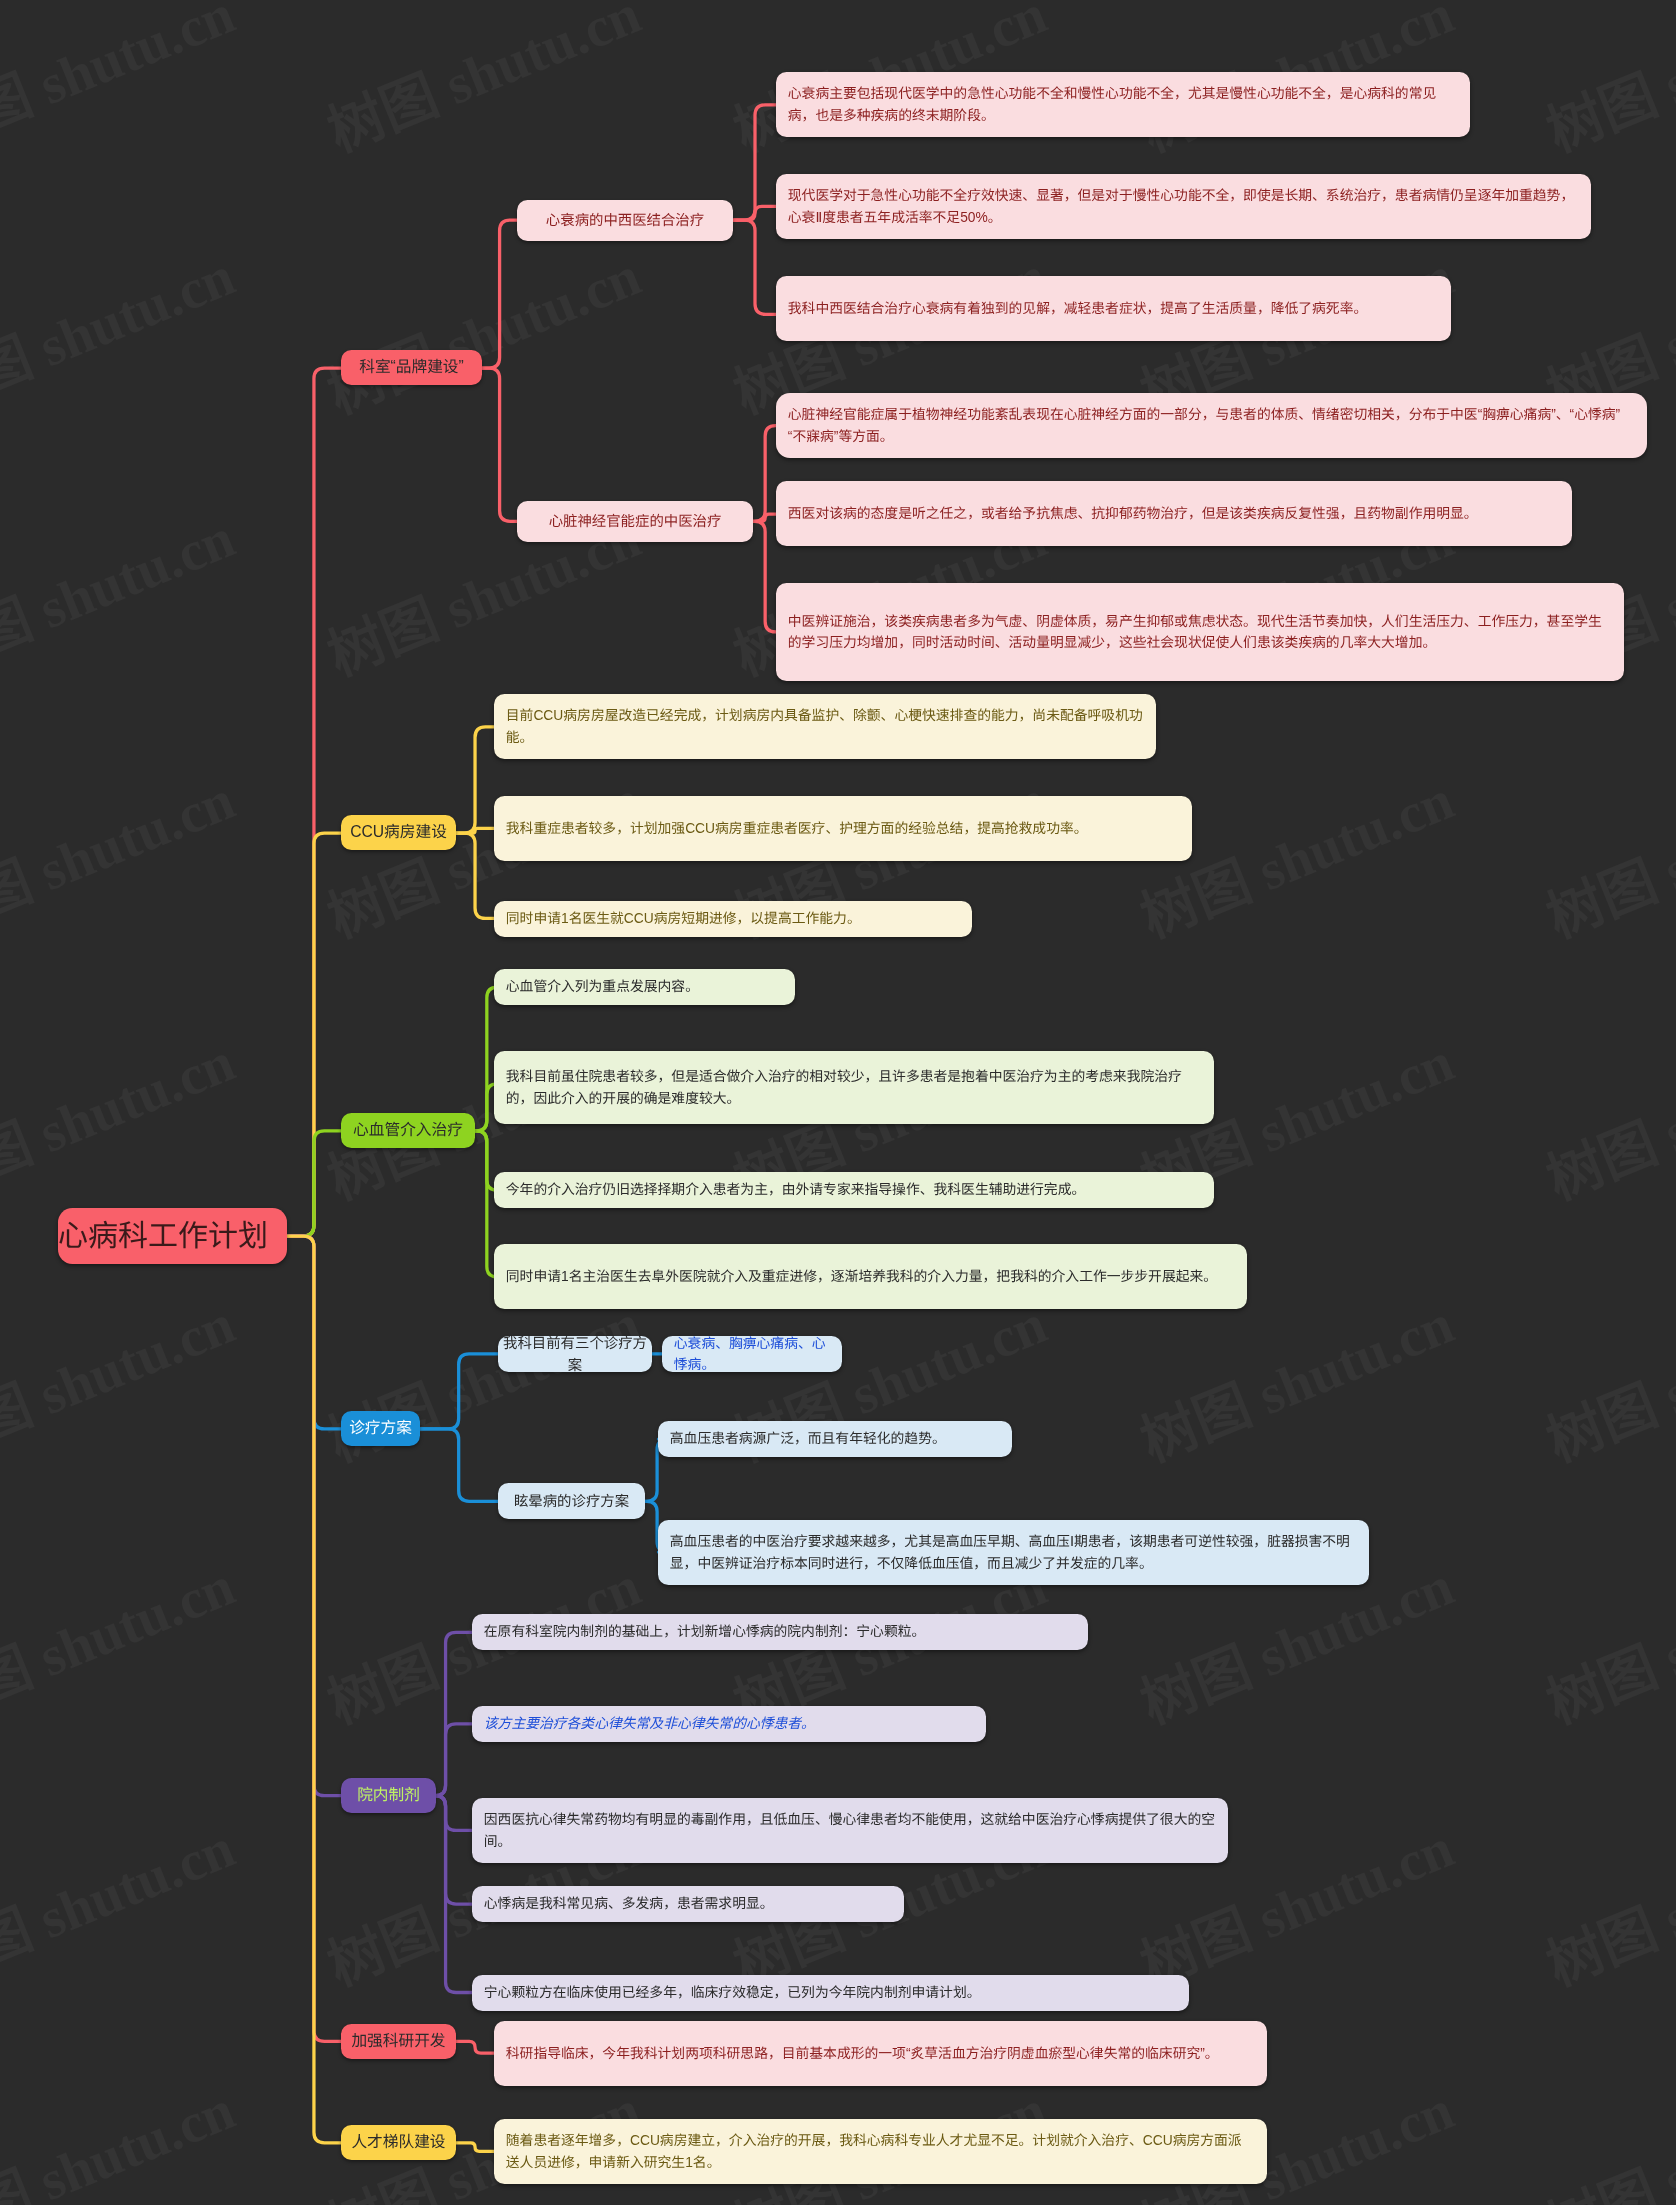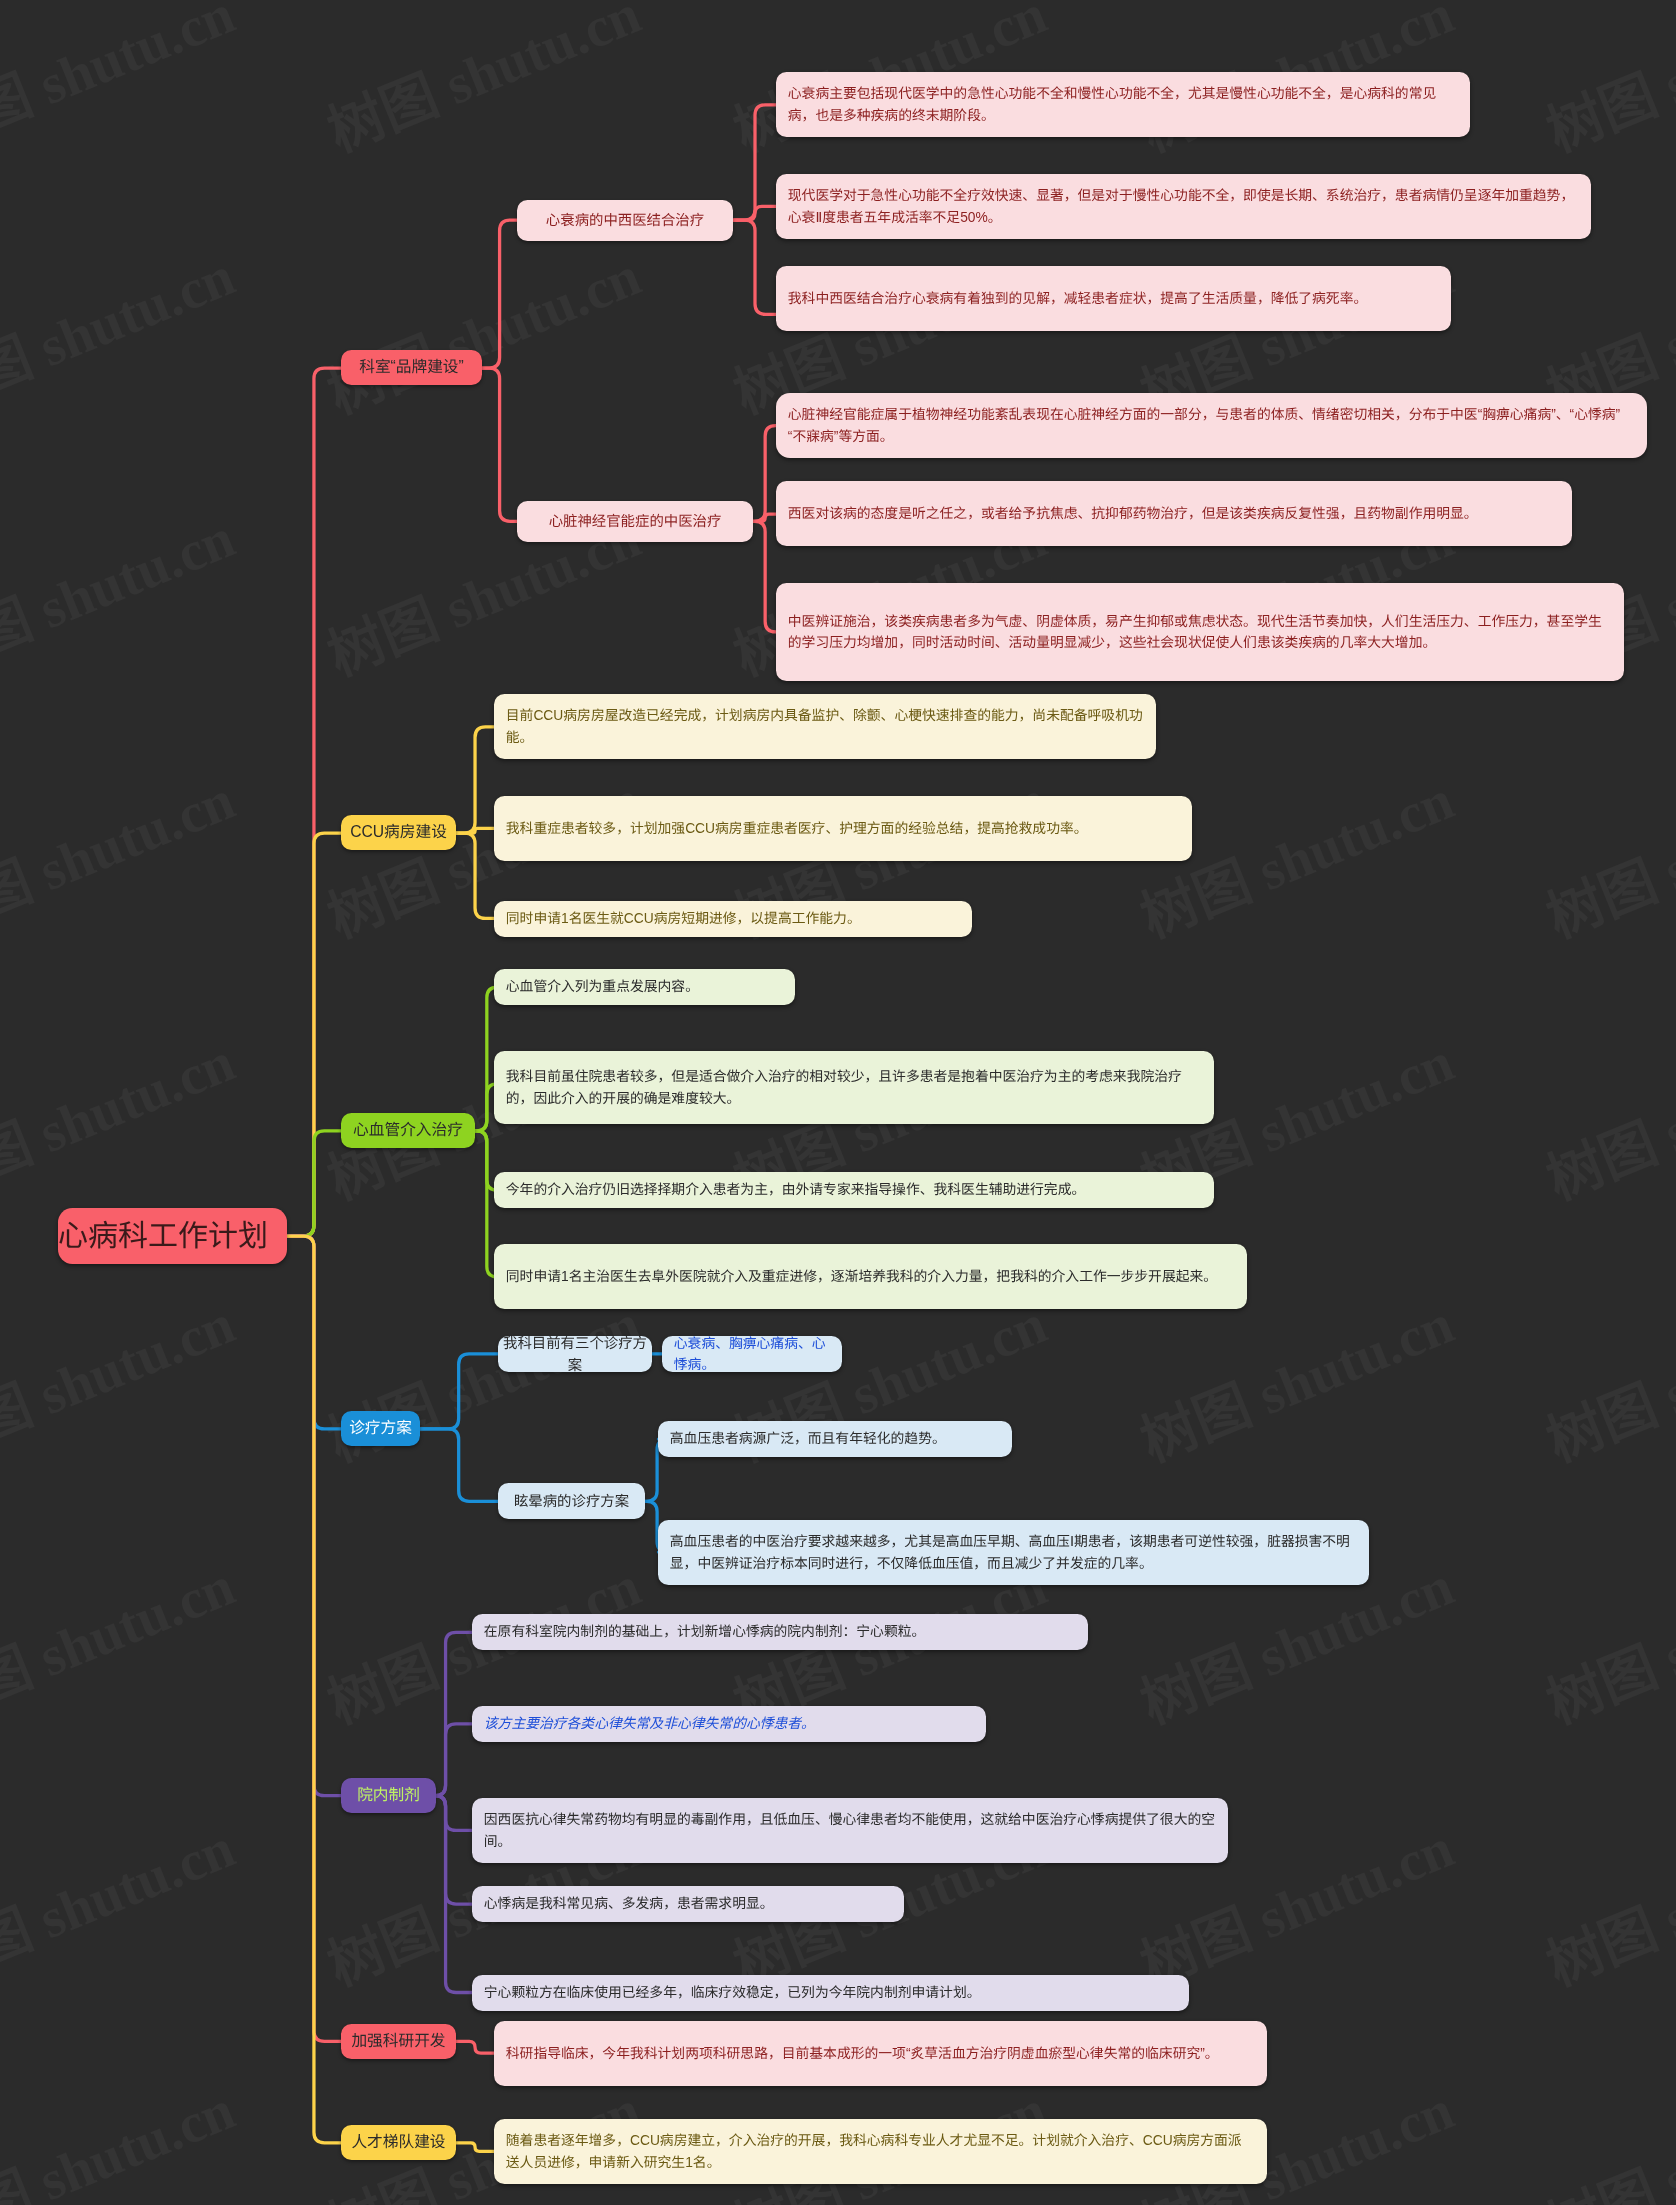--- a/index.html
+++ b/index.html
@@ -138,7 +138,7 @@
     <div class="node mid" style="left: 517px; top: 200px; width: 216px; height: 41px; background: rgb(250, 221, 224); color: rgb(140, 31, 31); font-size: 14.4px;"><span>心衰病的中西医结合治疗</span></div>
     <div class="node leaf" style="left: 776px; top: 72px; width: 694px; height: 65px; background: rgb(250, 221, 224); color: rgb(140, 31, 31); font-size: 13.8px; padding: 7.9px 11.8px;"><span>心衰病主要包括现代医学中的急性心功能不全和慢性心功能不全，尤其是慢性心功能不全，是心病科的常见病，也是多种疾病的终末期阶段。</span></div>
     <div class="node leaf" style="left: 776px; top: 174px; width: 815px; height: 65px; background: rgb(250, 221, 224); color: rgb(140, 31, 31); font-size: 13.8px; padding: 7.9px 11.8px;"><span>现代医学对于急性心功能不全疗效快速、显著，但是对于慢性心功能不全，即使是长期、系统治疗，患者病情仍呈逐年加重趋势，心衰Ⅱ度患者五年成活率不足50%。</span></div>
-    <div class="node leaf" style="left: 776px; top: 266px; width: 675px; height: 65px; background: rgb(250, 221, 224); color: rgb(140, 31, 31); font-size: 13.8px; padding: 7.9px 11.8px;"><span>我科中西医结合治疗心衰病有着独到的见解，减轻患者症状，提高了生活质量，降低了病死率。</span></div>
+    <div class="node leaf" style="left: 776px; top: 276px; width: 675px; height: 65px; background: rgb(250, 221, 224); color: rgb(140, 31, 31); font-size: 13.8px; padding: 7.9px 11.8px;"><span>我科中西医结合治疗心衰病有着独到的见解，减轻患者症状，提高了生活质量，降低了病死率。</span></div>
     <div class="node mid" style="left: 517px; top: 501px; width: 236px; height: 41px; background: rgb(250, 221, 224); color: rgb(140, 31, 31); font-size: 14.4px;"><span>心脏神经官能症的中医治疗</span></div>
     <div class="node leaf" style="left: 776px; top: 393px; width: 871px; height: 65px; background: rgb(250, 221, 224); color: rgb(140, 31, 31); font-size: 13.8px; padding: 7.9px 11.8px; border-radius: 14px;"><span>心脏神经官能症属于植物神经功能紊乱表现在心脏神经方面的一部分，与患者的体质、情绪密切相关，分布于中医“胸痹心痛病”、“心悸病”“不寐病”等方面。</span></div>
     <div class="node leaf" style="left: 776px; top: 481px; width: 796px; height: 65px; background: rgb(250, 221, 224); color: rgb(140, 31, 31); font-size: 13.8px; padding: 7.9px 11.8px;"><span>西医对该病的态度是听之任之，或者给予抗焦虑、抗抑郁药物治疗，但是该类疾病反复性强，且药物副作用明显。</span></div>

